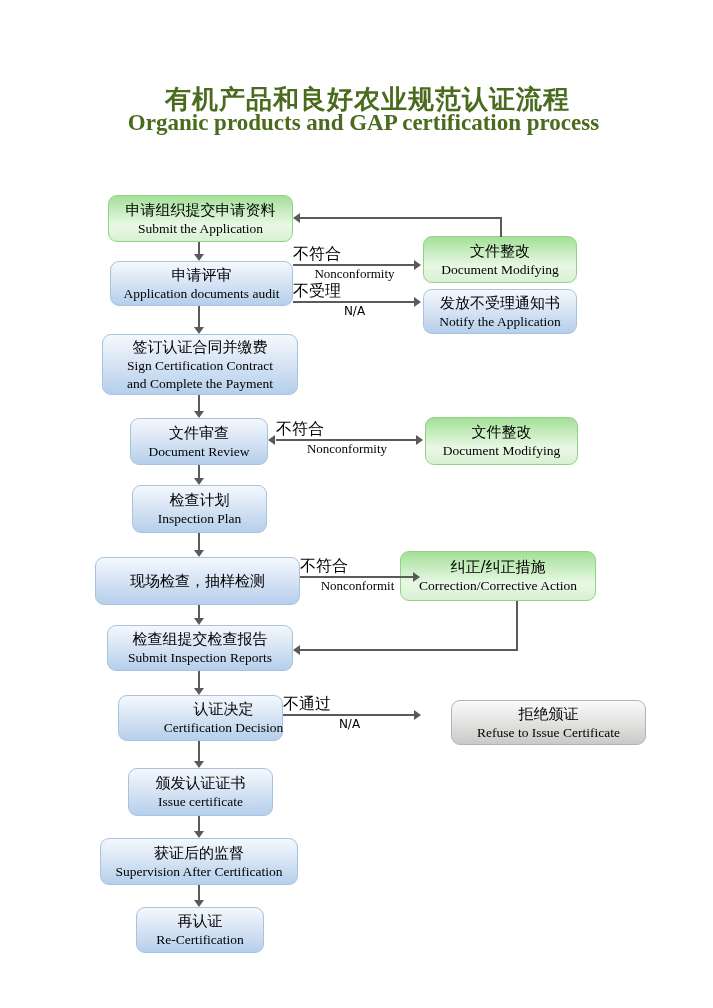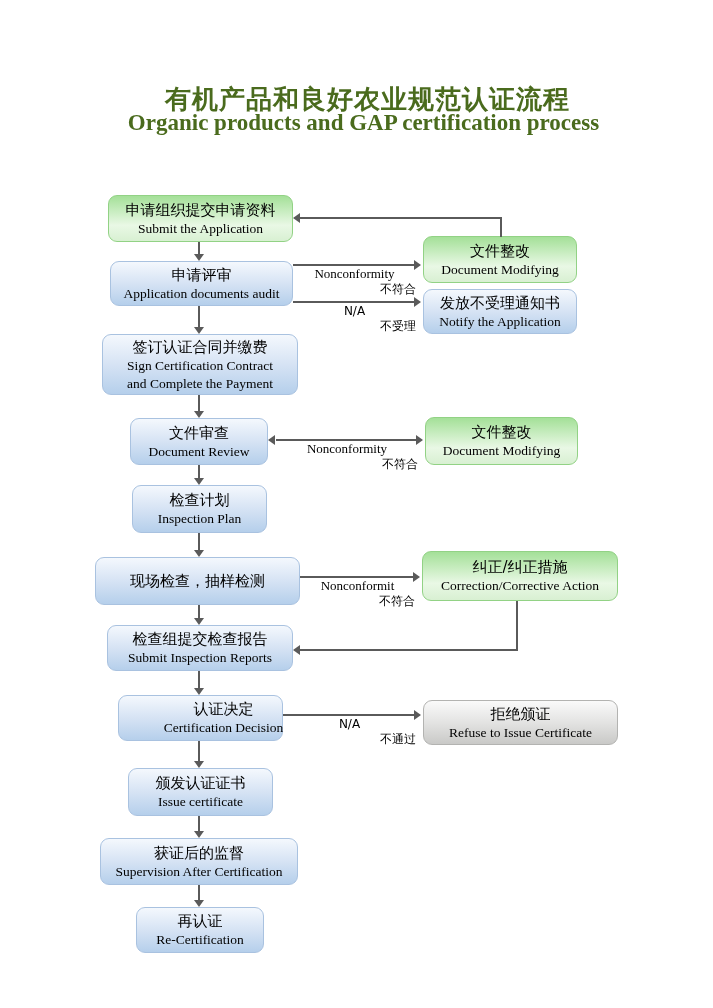--- a/index.html
+++ b/index.html
@@ -25,8 +25,8 @@
              border-bottom:5px solid transparent;border-right:7px solid #5a5a5a;}
   .head-right{position:absolute;width:0;height:0;border-top:5px solid transparent;
               border-bottom:5px solid transparent;border-left:7px solid #5a5a5a;}
-  .elabel-cn{position:absolute;font-family:"DejaVu Sans",sans-serif;font-size:12px;color:#000;
-             text-align:right;line-height:17px;margin-top:36px;}
+  .elabel-cn{position:absolute;font-family:"DejaVu Sans",sans-serif;font-size:16px;color:#000;
+             text-align:left;line-height:17px;}
   .elabel-en{position:absolute;font-family:"Liberation Serif",serif;font-size:13px;color:#000;
              text-align:center;line-height:16px;}
   .elabel-na{font-family:"DejaVu Sans",sans-serif;font-size:12px;}

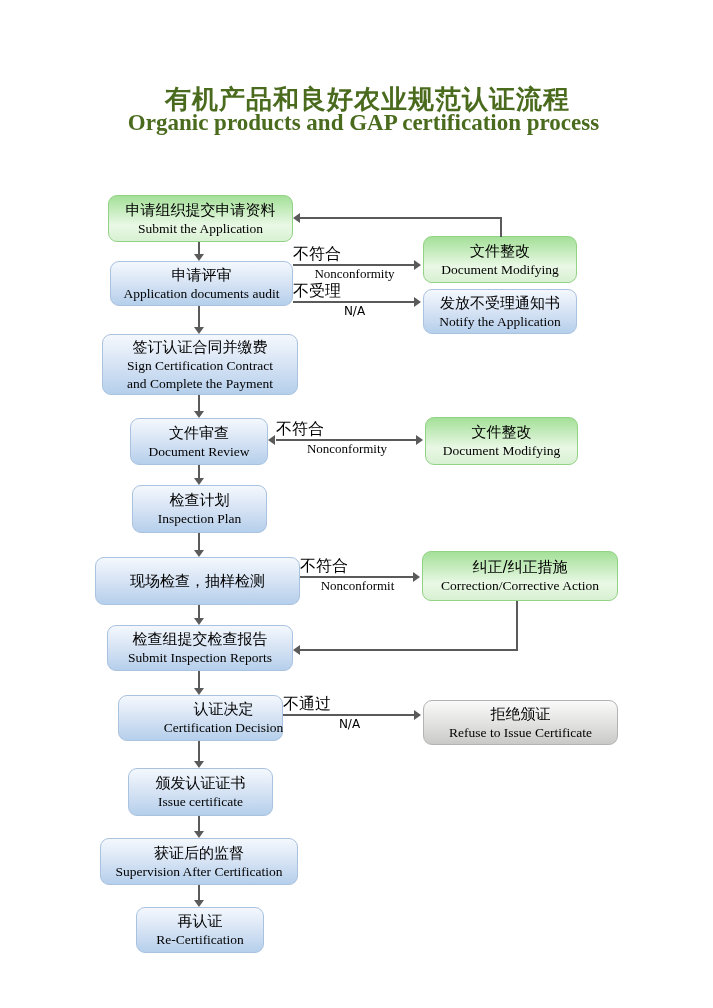--- a/index.html
+++ b/index.html
@@ -109,7 +109,7 @@
     <span class="en">Document Modifying</span>
   </div>
 
-  <div class="node green" style="left:422px;top:551px;width:196px;height:50px;">
+  <div class="node green" style="left:400px;top:551px;width:196px;height:50px;">
     <span class="cn">纠正/纠正措施</span>
     <span class="en">Correction/Corrective Action</span>
   </div>

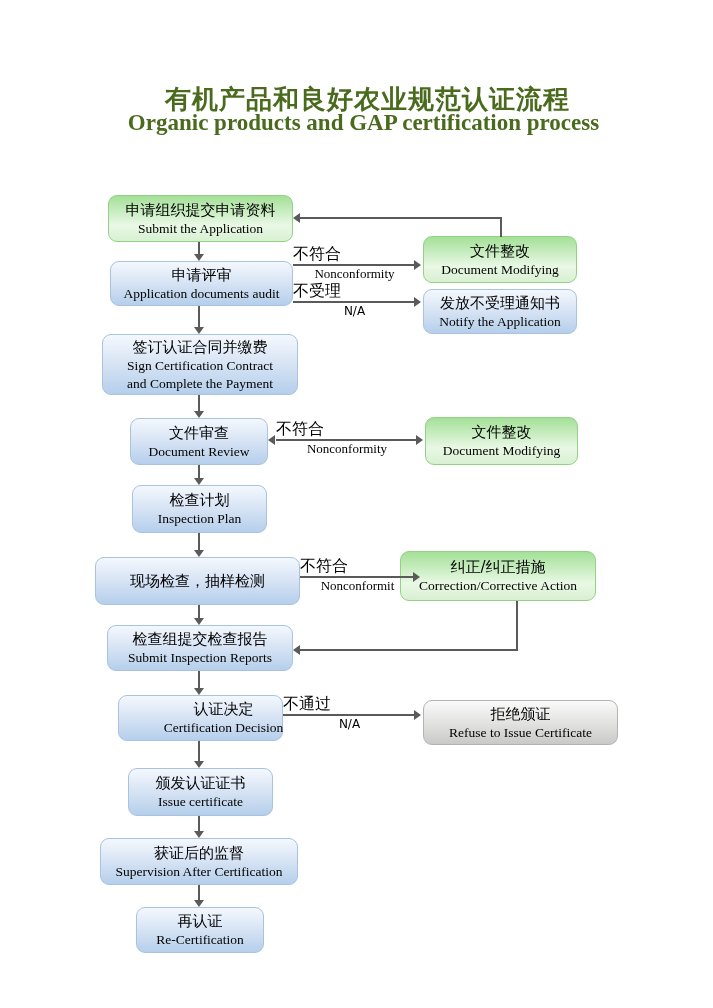--- a/index.html
+++ b/index.html
@@ -16,7 +16,7 @@
   .node .en{font-family:"Liberation Serif",serif;font-size:13.5px;color:#000;line-height:18px;white-space:nowrap;}
   .blue {background:linear-gradient(180deg,#f4f8fd 0%,#d6e3f4 50%,#b5cfeb 100%);border:1px solid #a9c2e0;}
   .green{background:linear-gradient(180deg,#a4e098 0%,#e9f8e5 65%,#d8f0d2 100%);border:1px solid #92d285;}
-  .gray {background:linear-gradient(180deg,#fafafa 0%,#e3e3e2 50%,#c9c9c7 100%);border:1px solid #b3b3b1;}
+  .gray {background:linear-gradient(180deg,#fafafa 0%,#e3e3e2 50%,#c9c9c7 100%);border:1px solid #b3b3b1;margin-left:28px;}
   .vline{position:absolute;width:2px;background:#5a5a5a;}
   .hline{position:absolute;height:2px;background:#5a5a5a;}
   .head-down{position:absolute;width:0;height:0;border-left:5px solid transparent;

